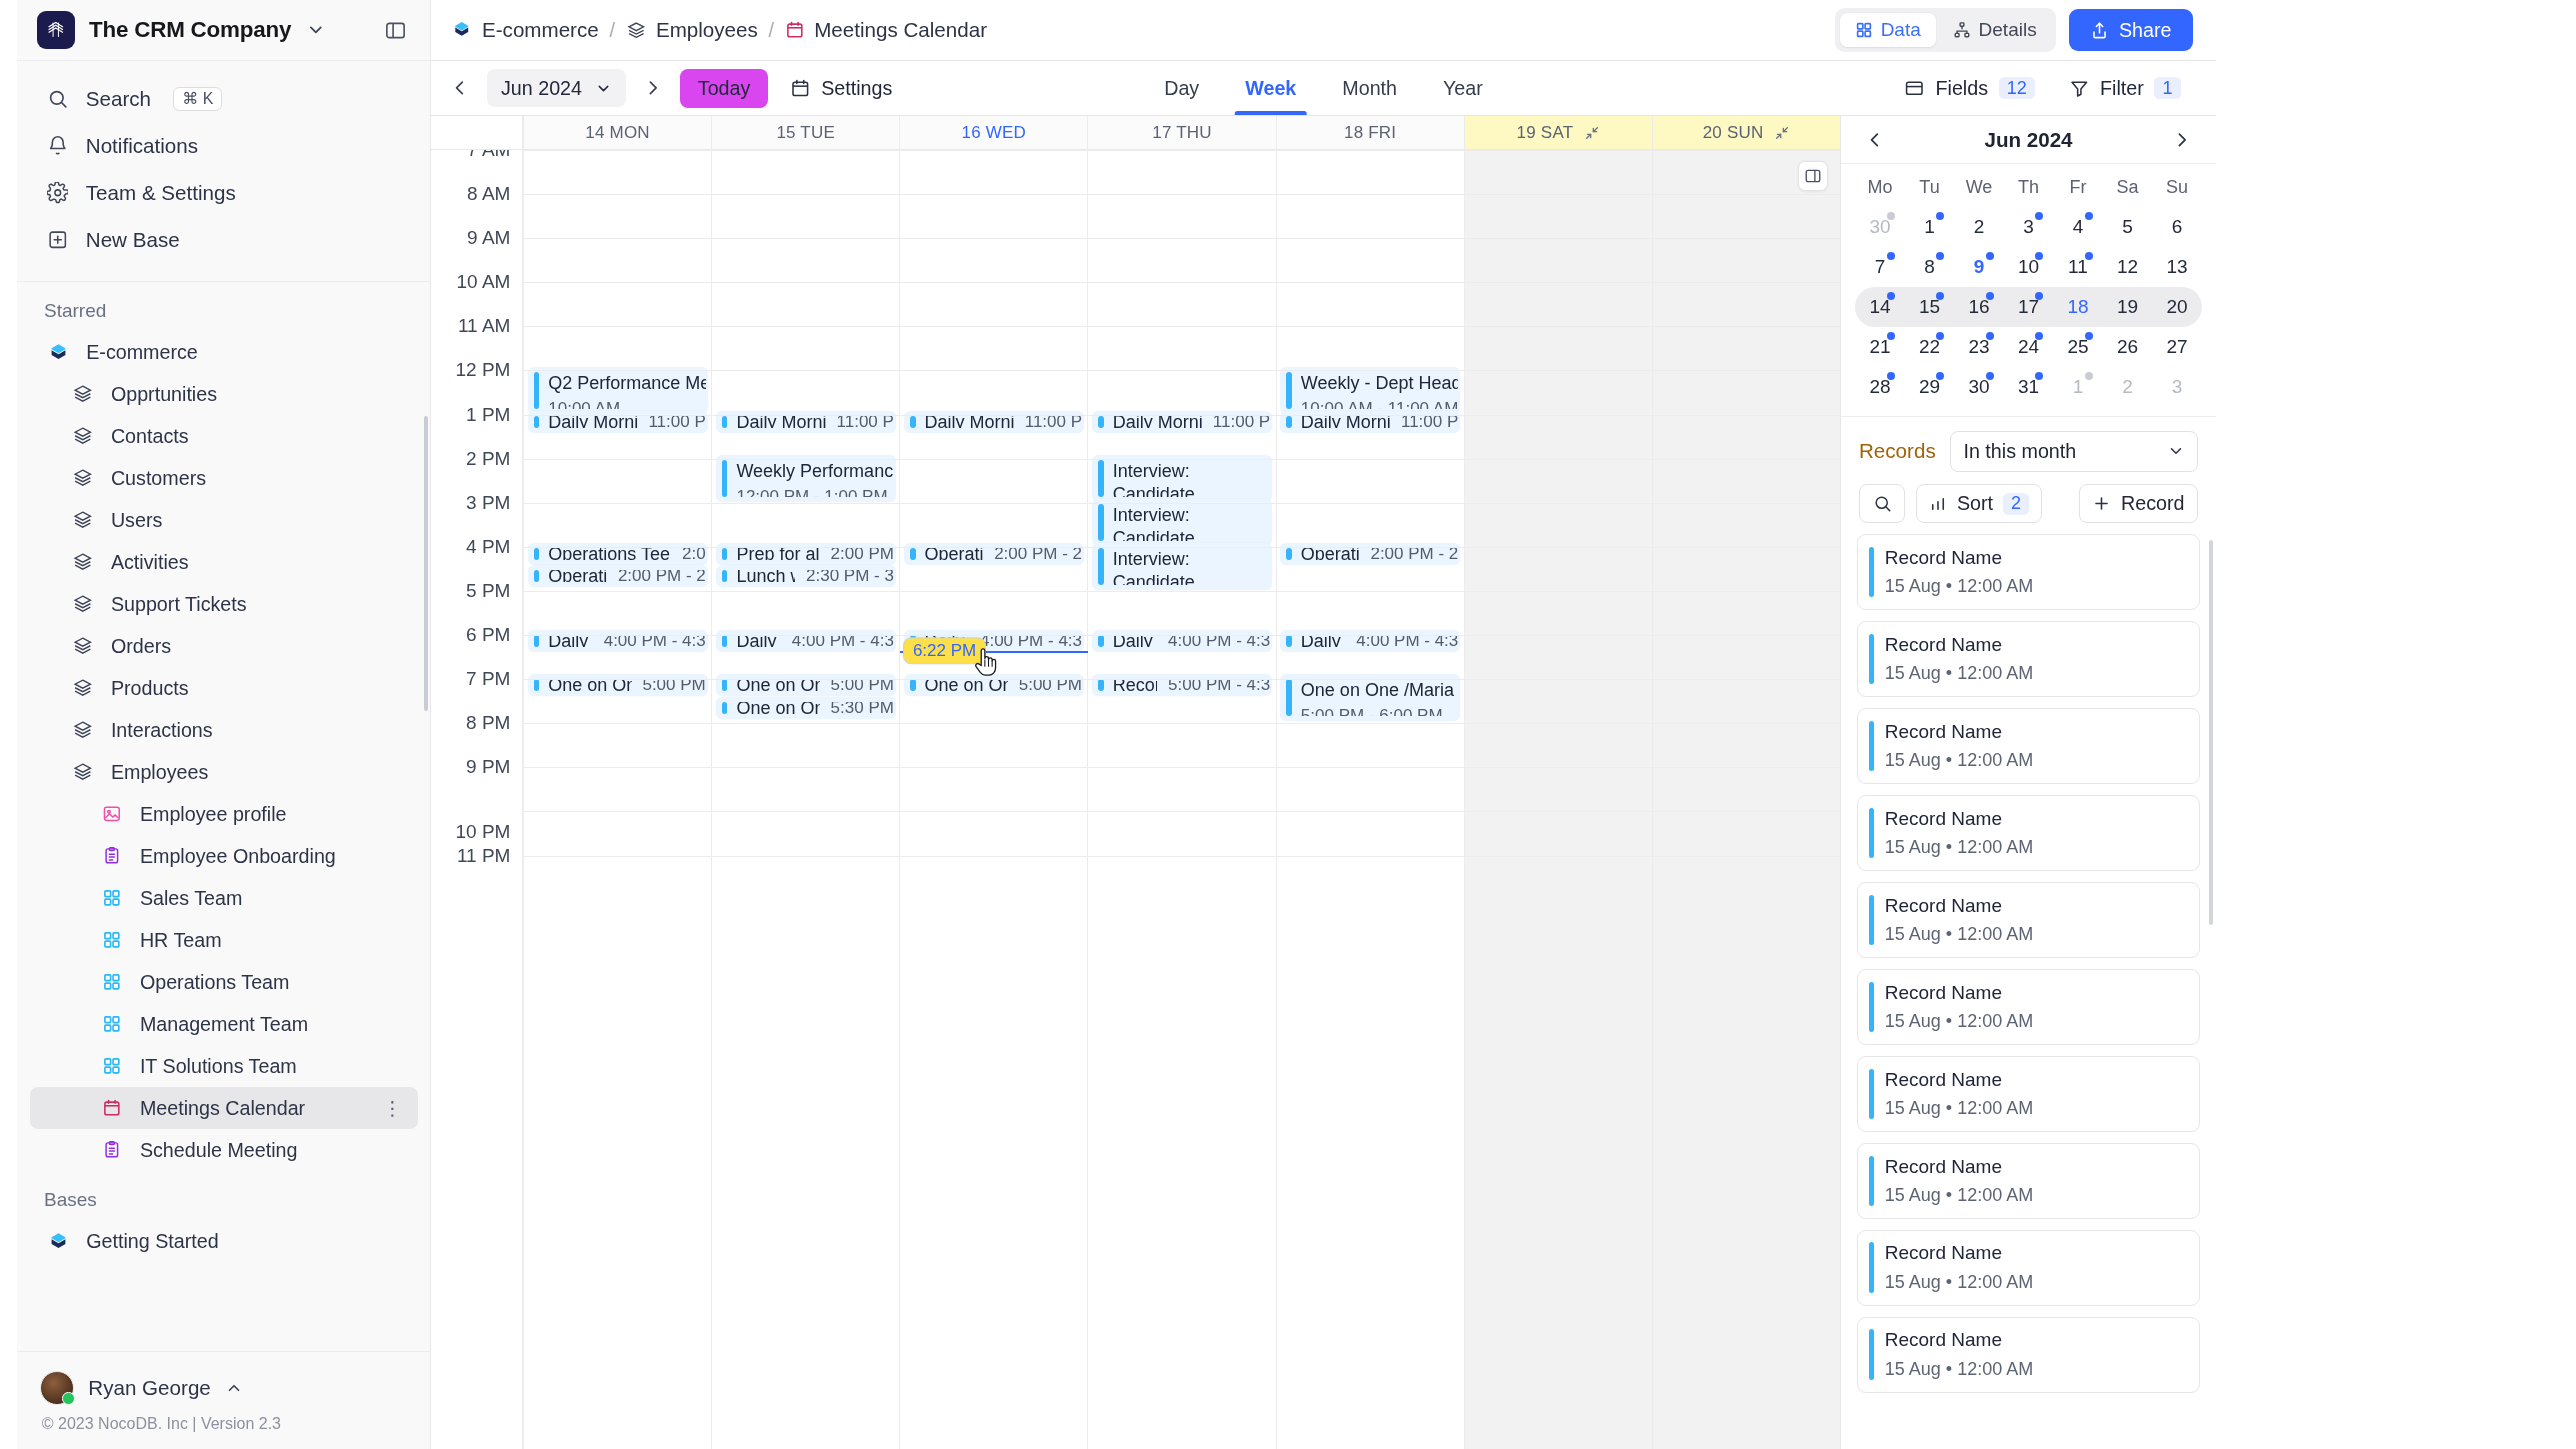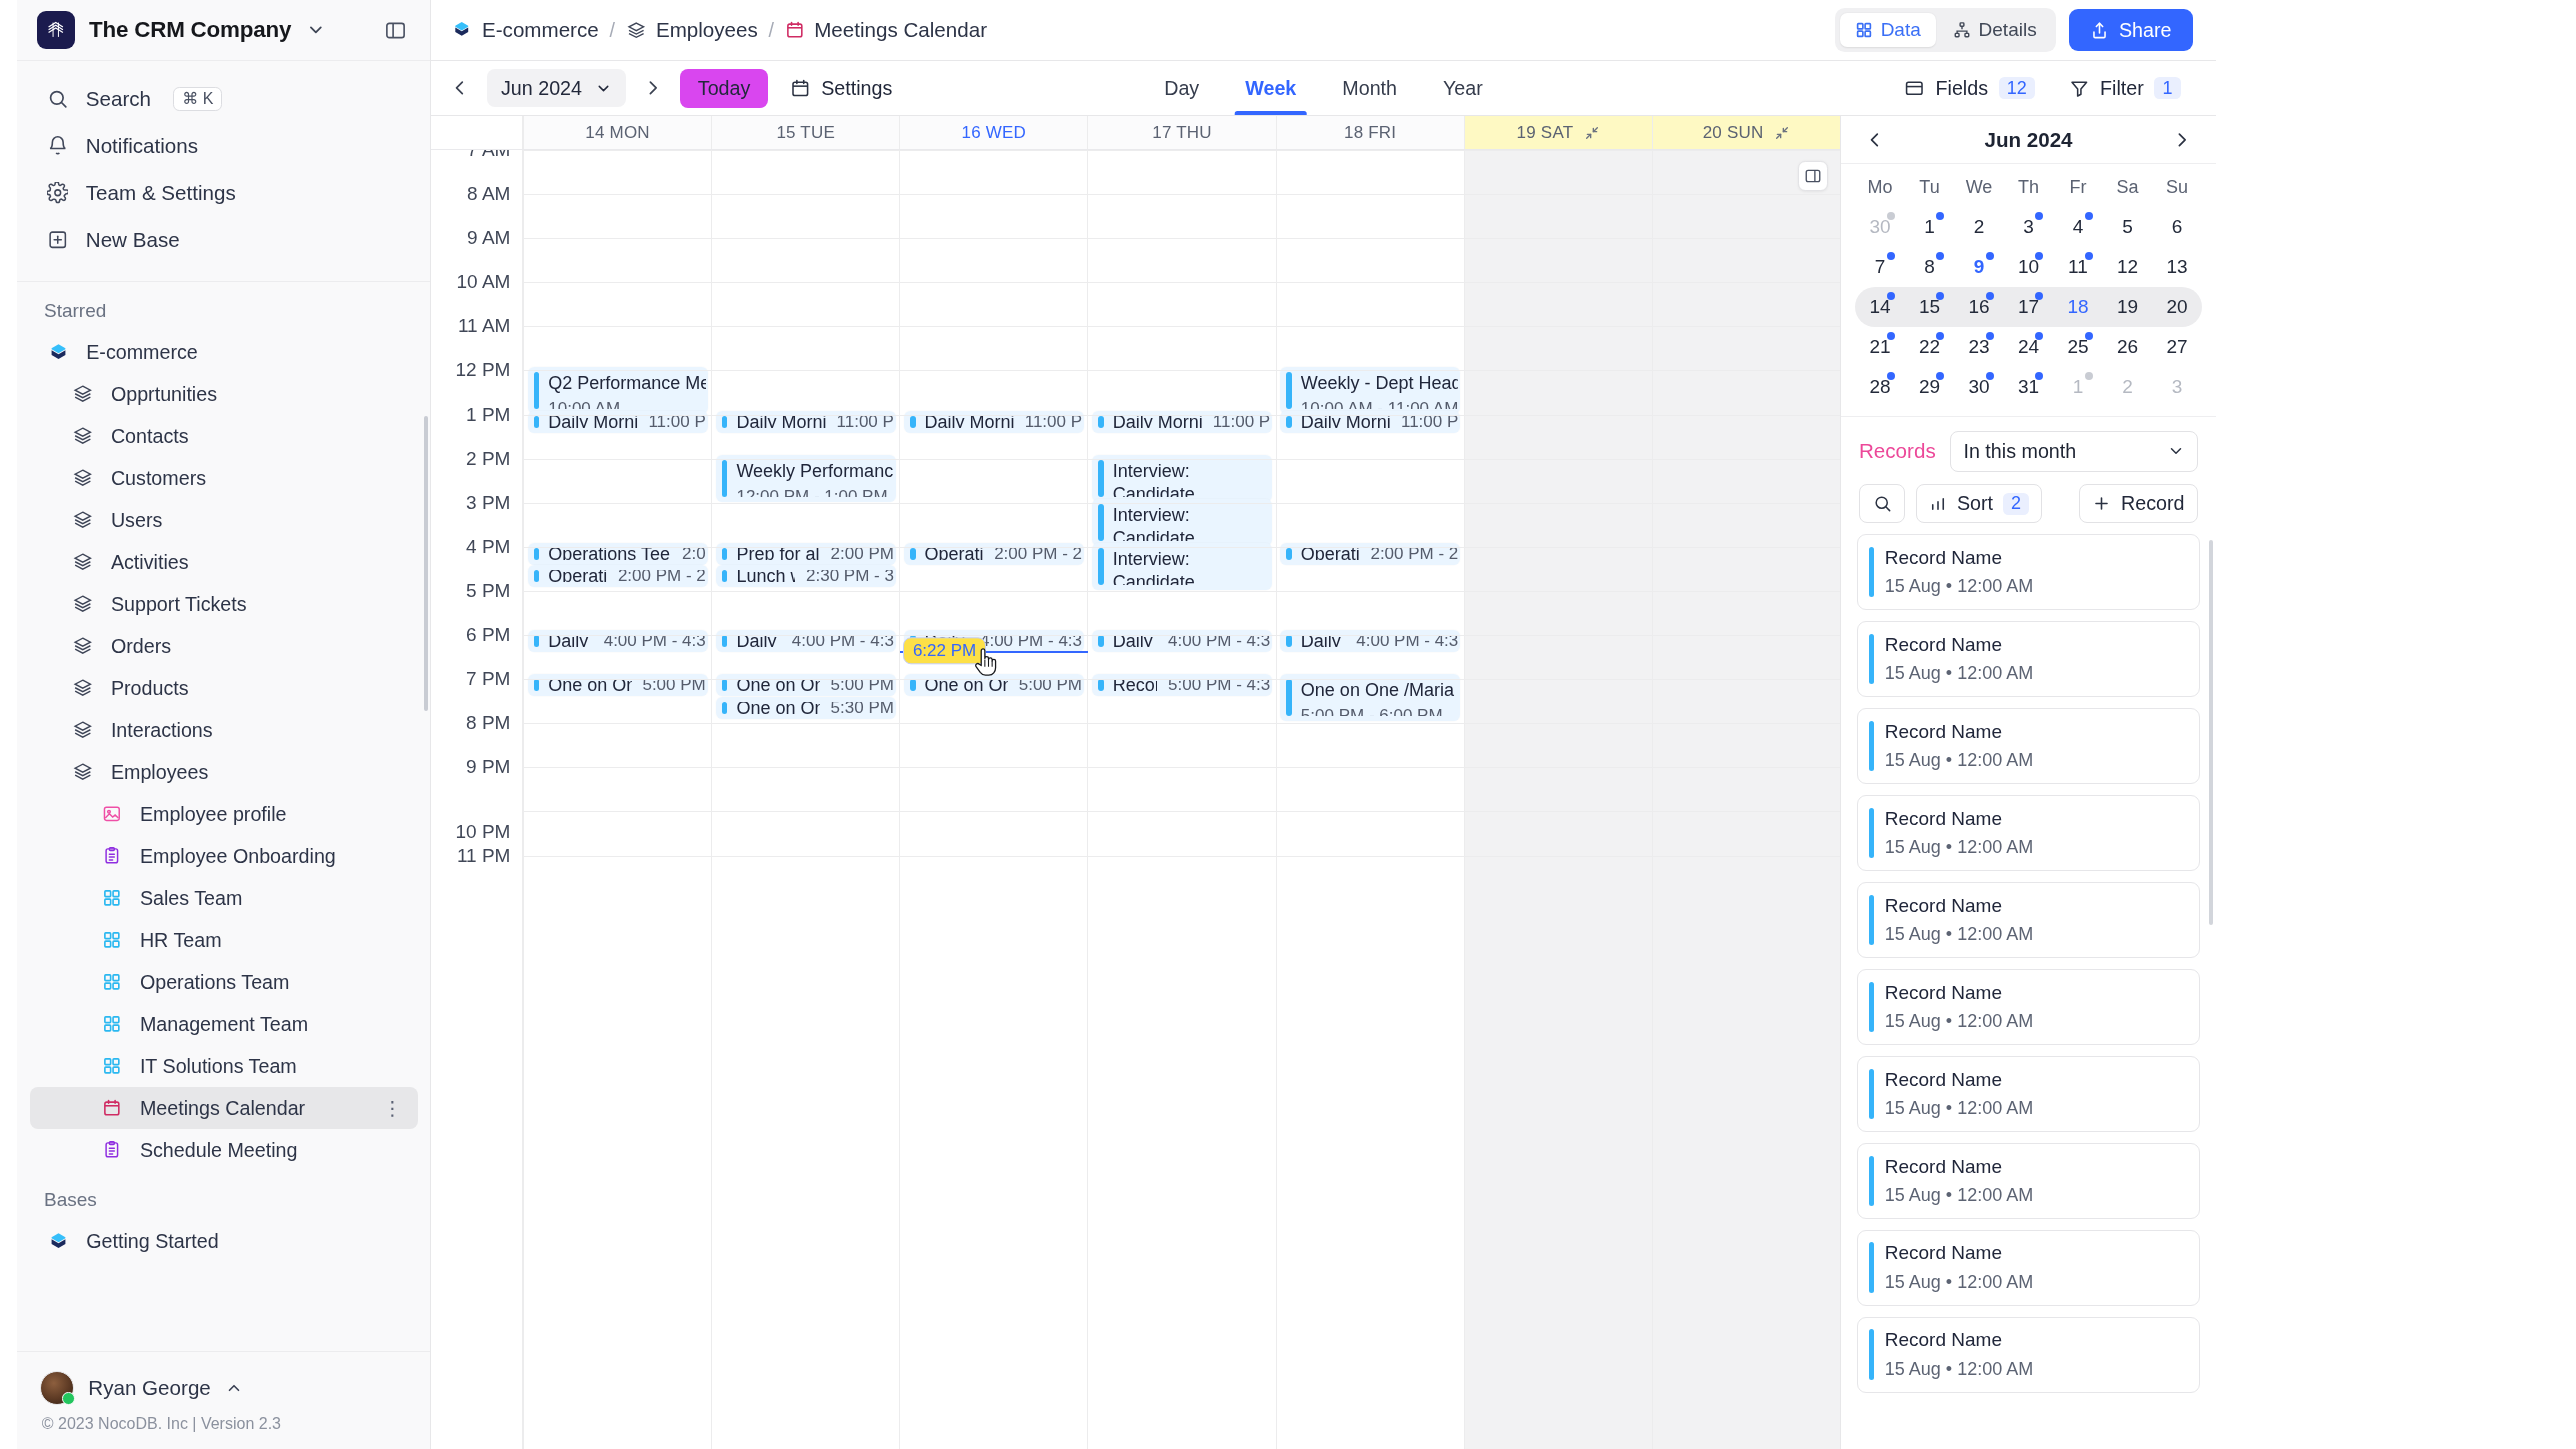--- a/index.html
+++ b/index.html
@@ -241,7 +241,7 @@
     display: flex; align-items: center; gap: 14.3px; padding: 14.3px 18px 7.2px 18px;
     border-top: 0.9px solid #eeeef0;
   }
-  .rec-label { font-size: 20.6px; color: #ec4899; }
+  .rec-label { font-size: 20.6px; color: #a16207; }
   .rec-select {
     flex: 1; display: flex; align-items: center; justify-content: space-between;
     border: 0.9px solid #e2e2e5; border-radius: 8px; padding: 8px 12.5px;

